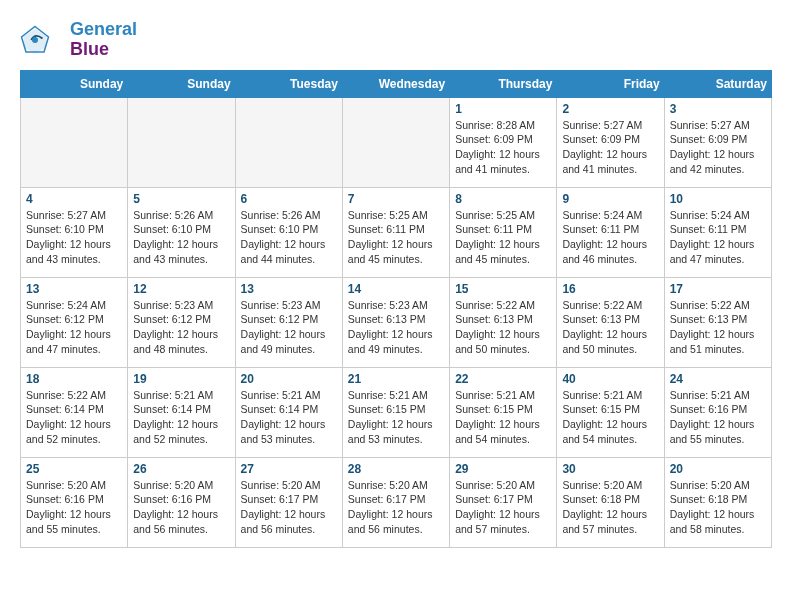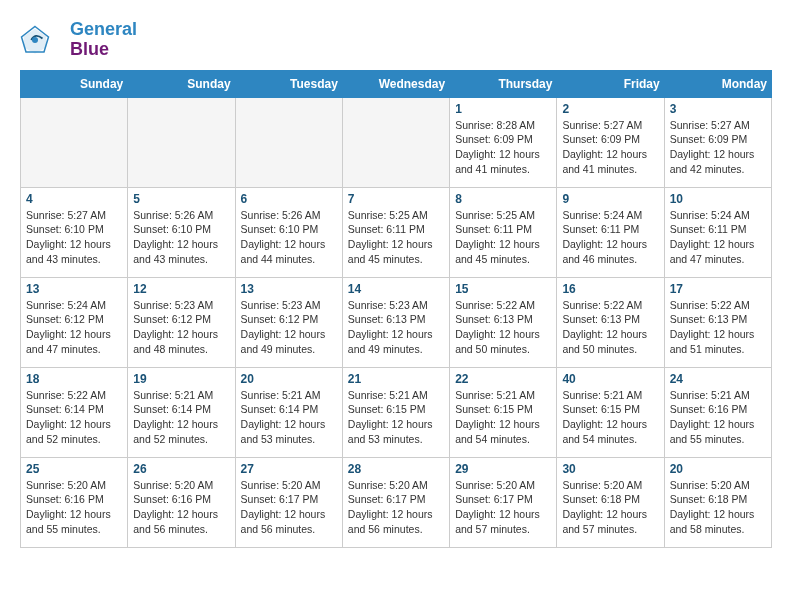--- a/index.html
+++ b/index.html
@@ -115,7 +115,7 @@
         <th>Wednesday</th>
         <th>Thursday</th>
         <th>Friday</th>
-        <th>Monday</th>
+        <th>Saturday</th>
       </tr>
   </thead>
   <tbody id="calendar-body">

